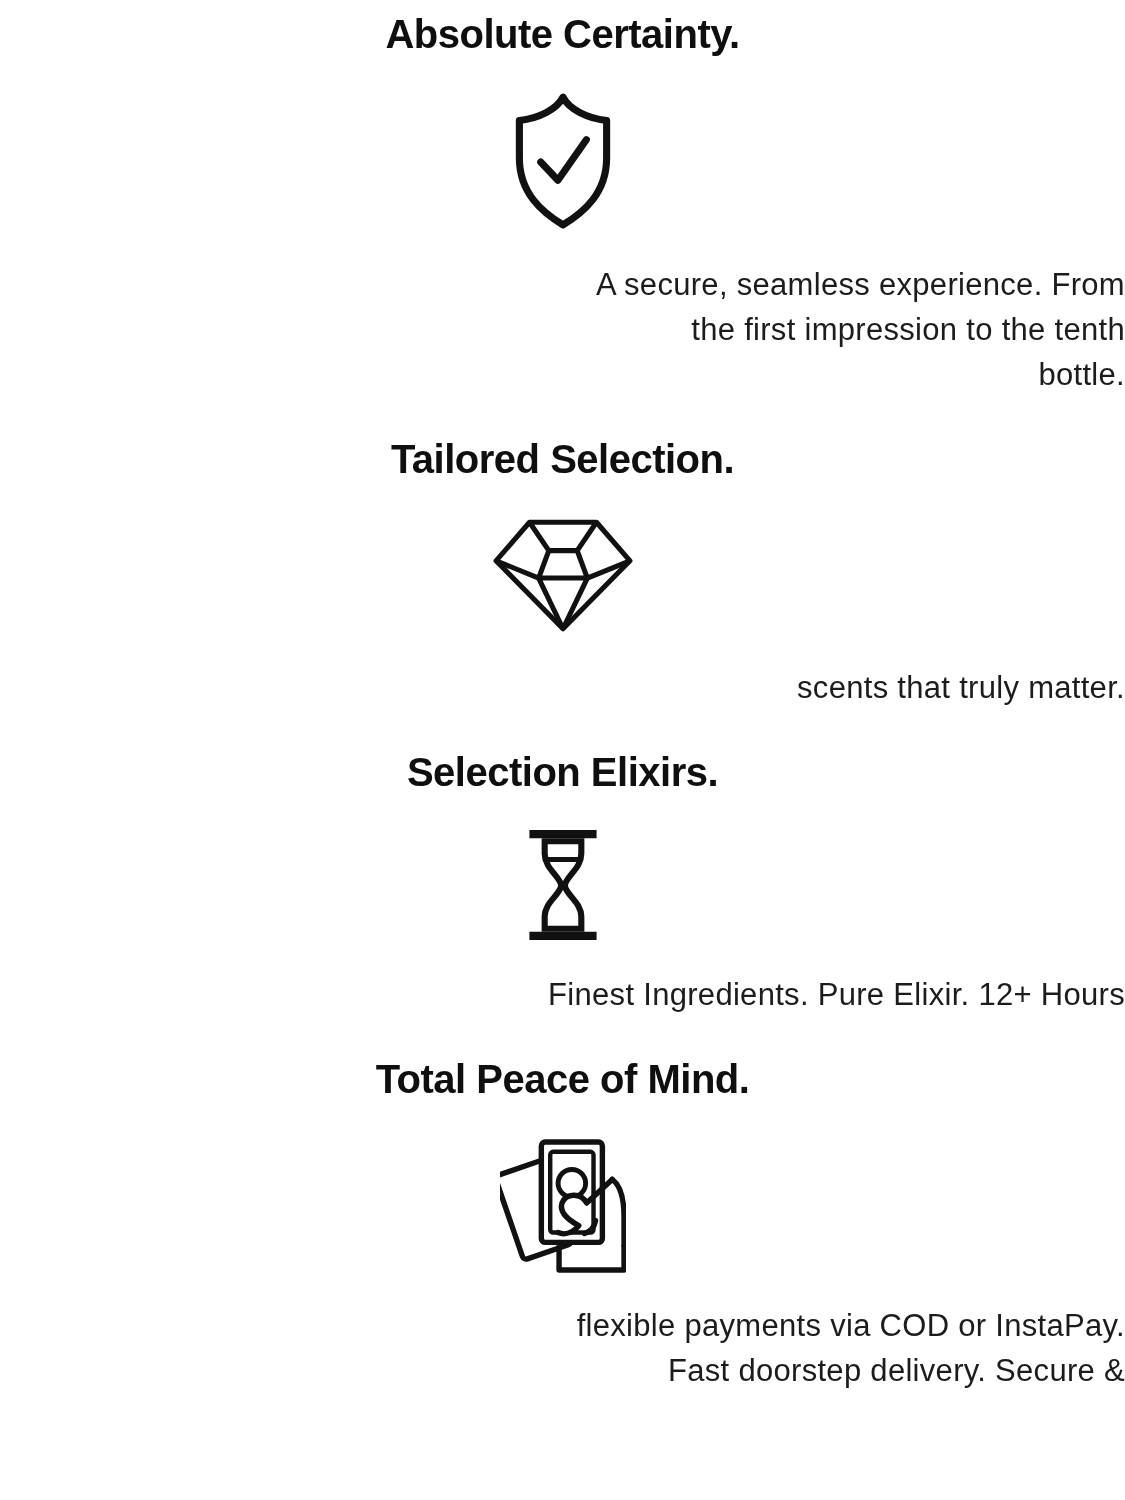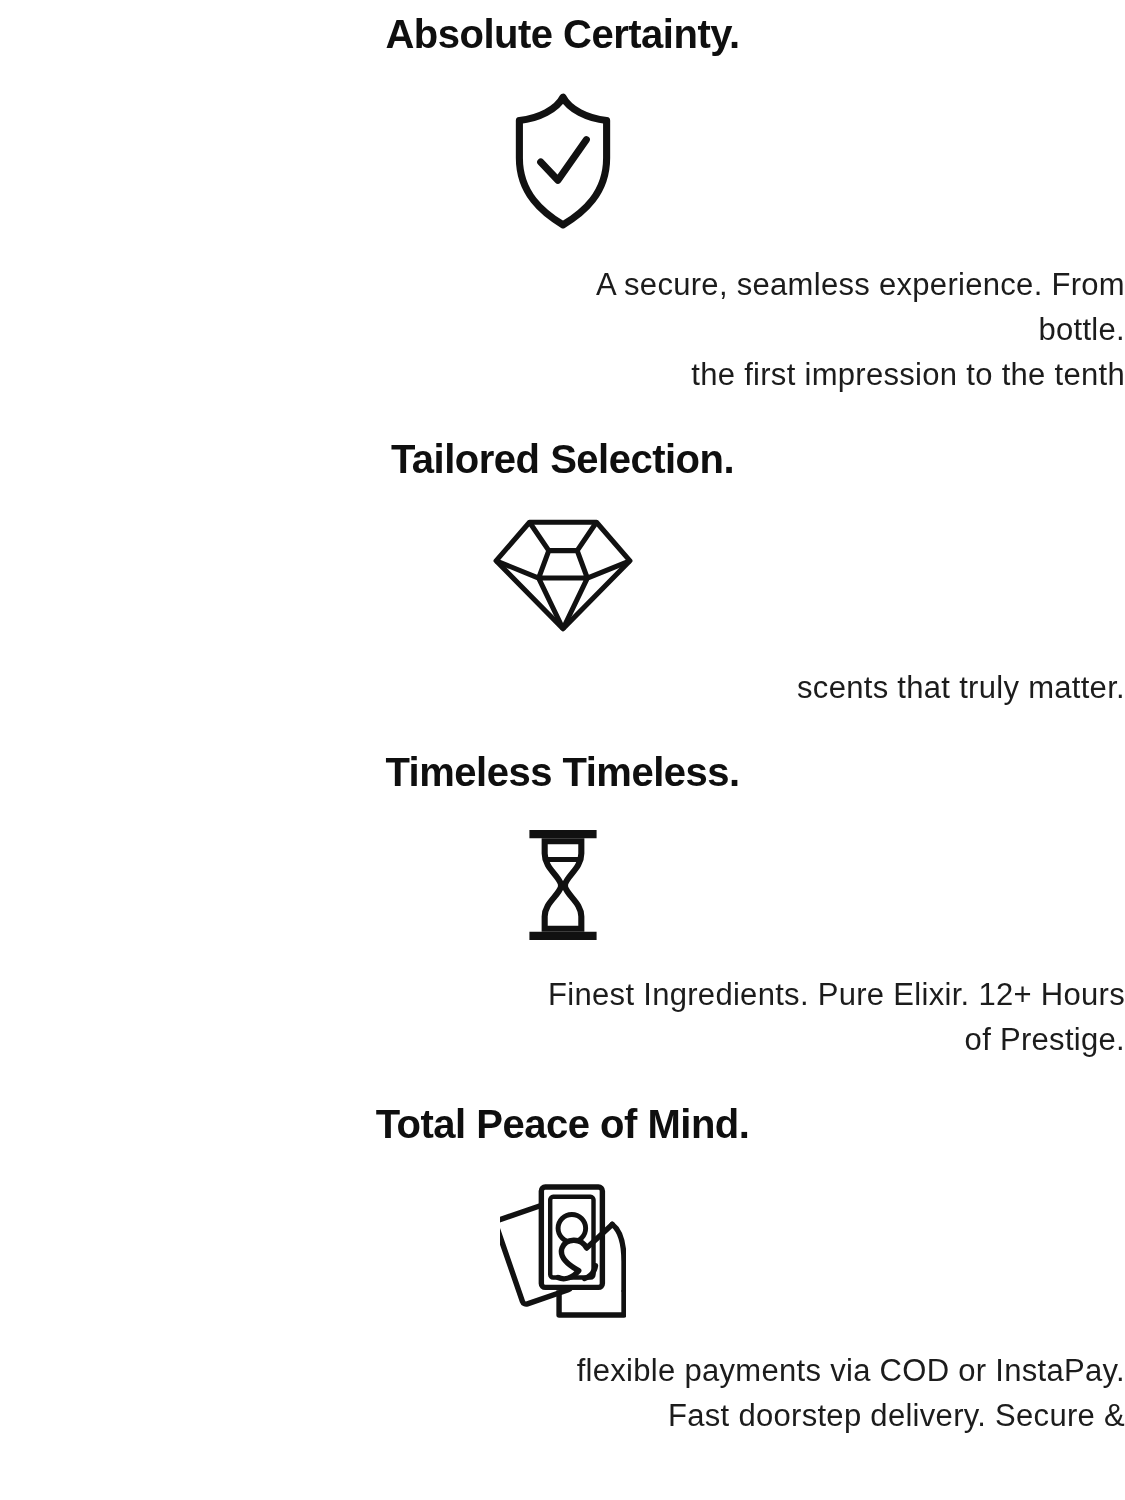--- a/index.html
+++ b/index.html
@@ -68,8 +68,8 @@
     </div>
     <p class="benefit-desc">
       <span class="ln">A secure, seamless experience. From</span>
+      <span class="ln">the first impression to the tenth</span>
       <span class="ln">bottle.</span>
-      <span class="ln">the first impression to the tenth</span>
     </p>
   </section>
 

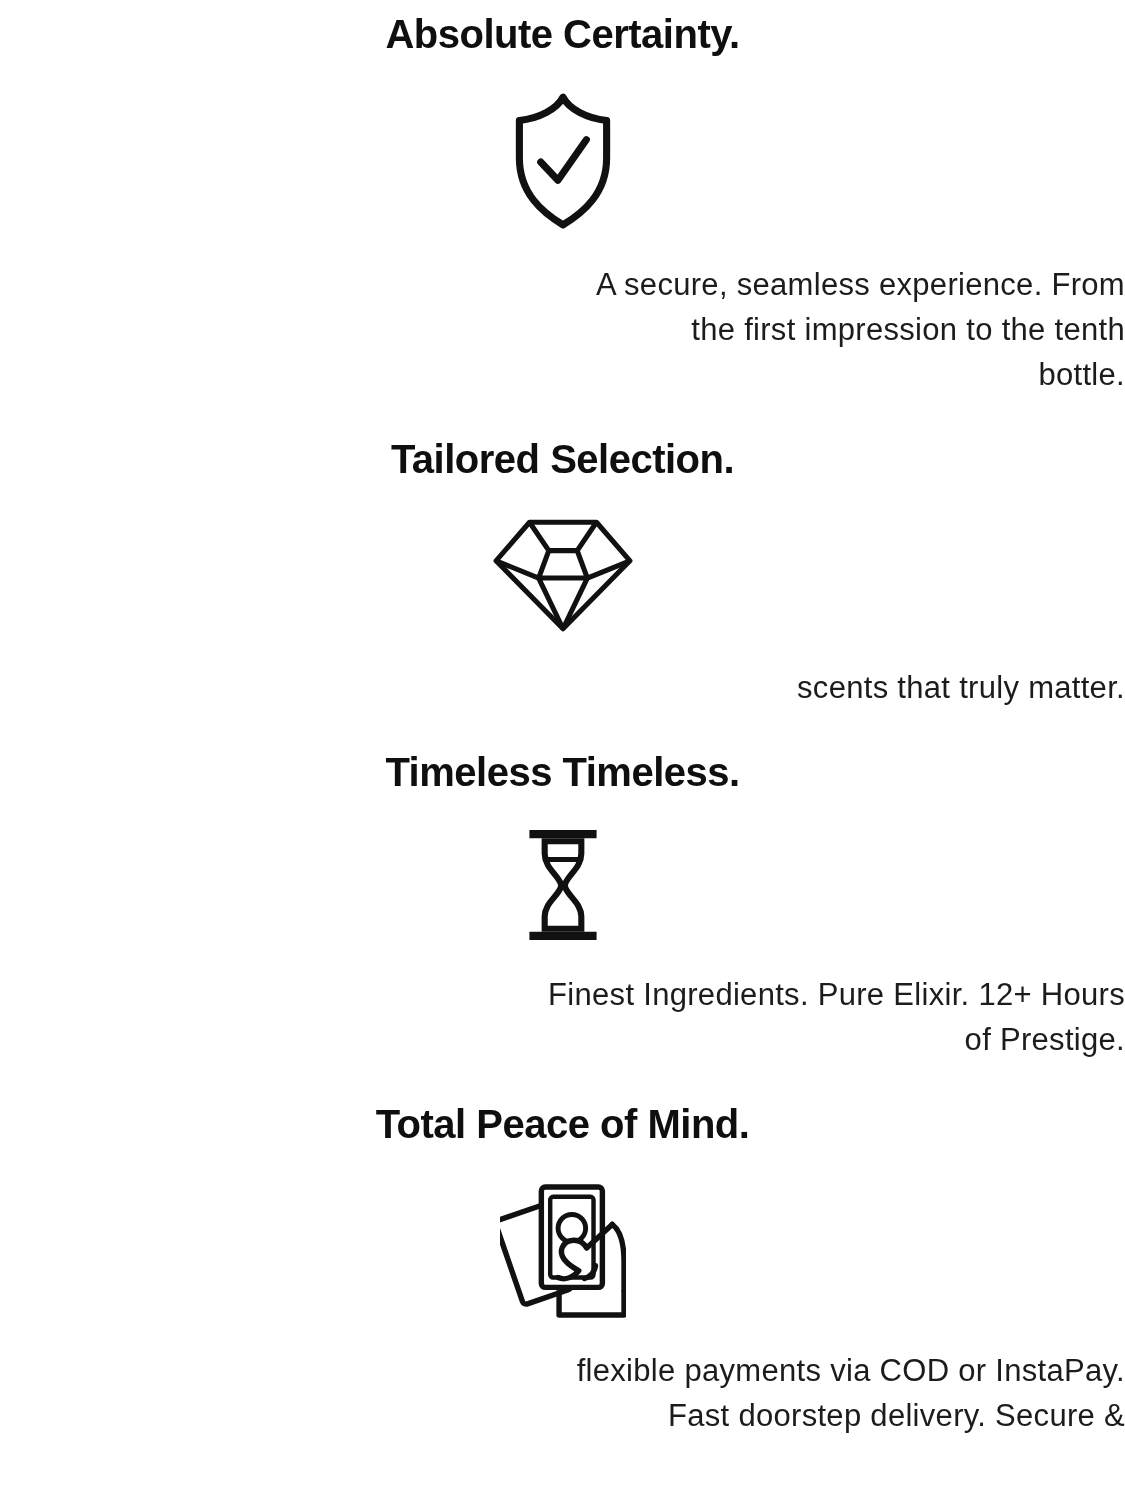--- a/index.html
+++ b/index.html
@@ -87,7 +87,7 @@
   </section>
 
   <section class="benefit">
-    <h2 class="benefit-heading">Timeless Timeless.</h2>
+    <h2 class="benefit-heading">Selection Elixirs.</h2>
     <div class="icon-wrap">
       <svg width="74" height="114" viewBox="0 0 72 112" stroke-width="6">
         <line x1="3" y1="6" x2="69" y2="6" stroke-width="8"></line>

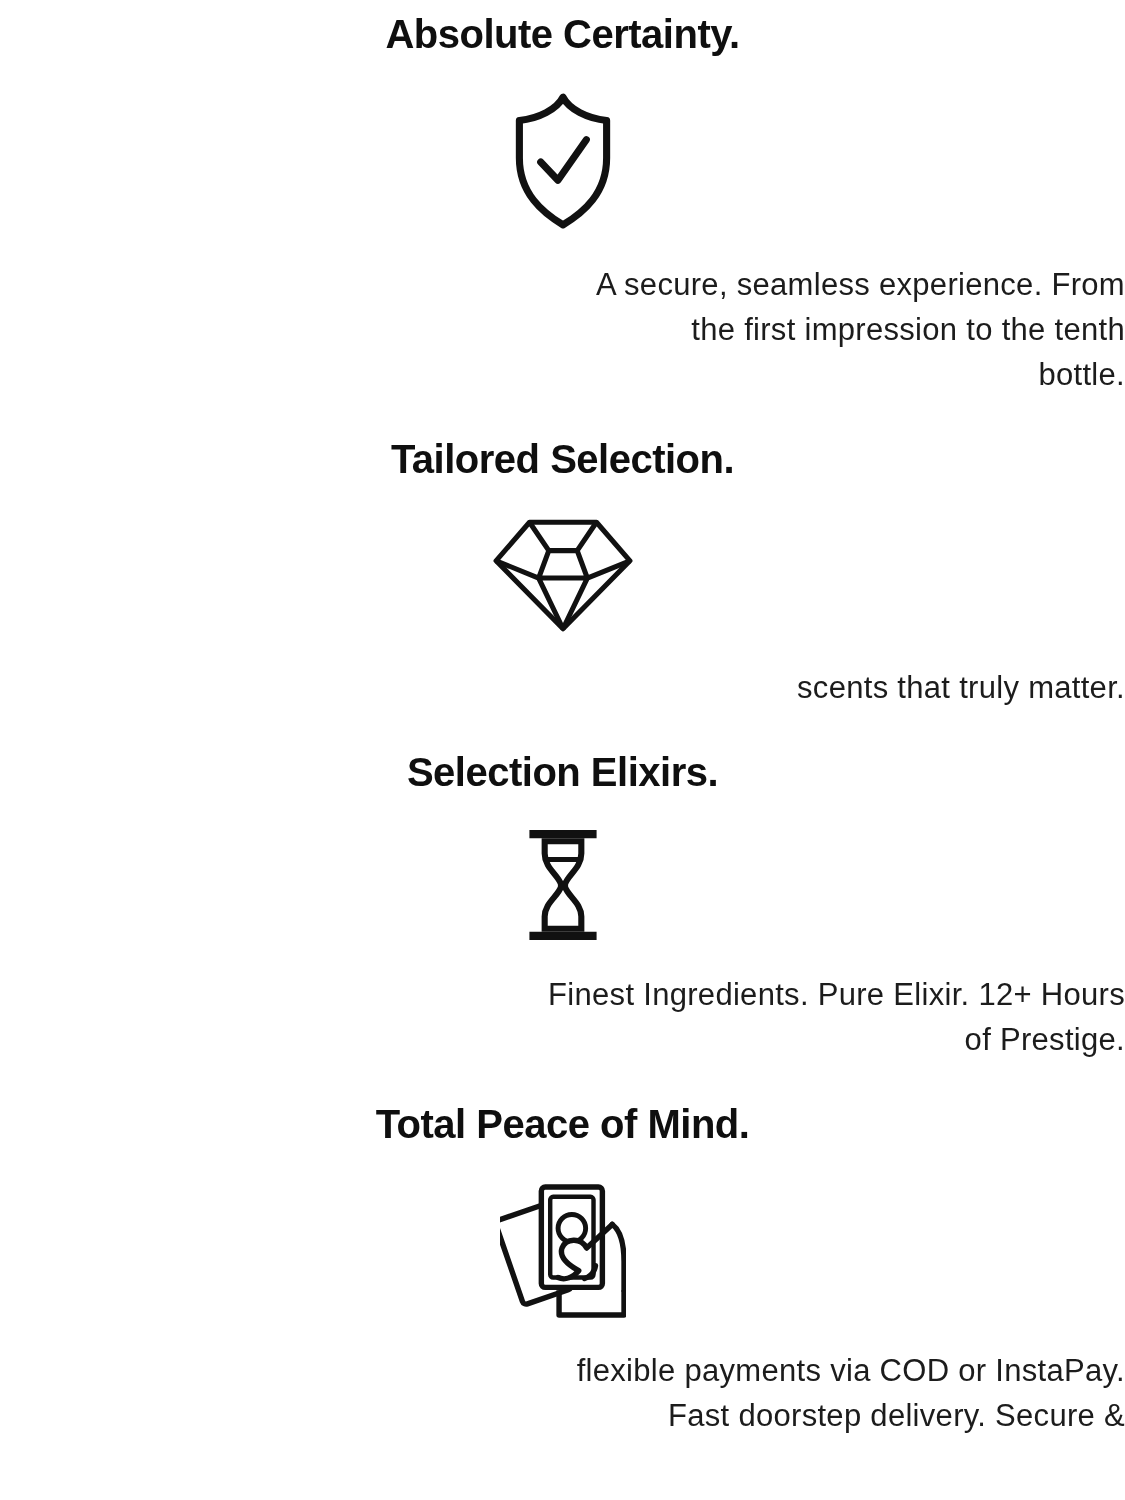--- a/index.html
+++ b/index.html
@@ -98,7 +98,6 @@
     </div>
     <p class="benefit-desc">
       <span class="ln">Finest Ingredients. Pure Elixir. 12+ Hours</span>
-      <span class="ln">of Prestige.</span>
     </p>
   </section>
 

